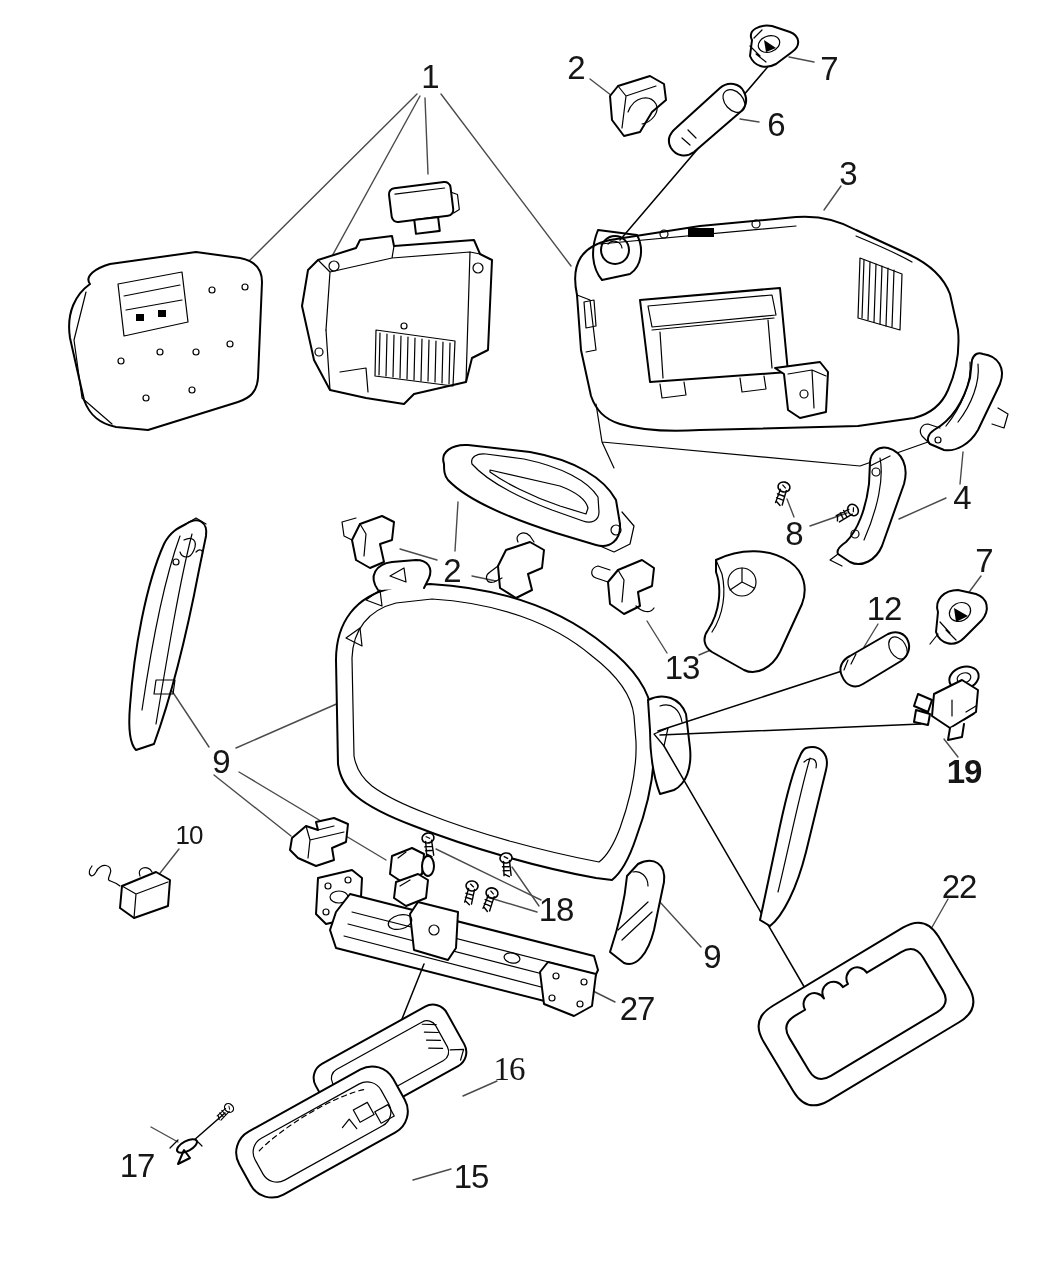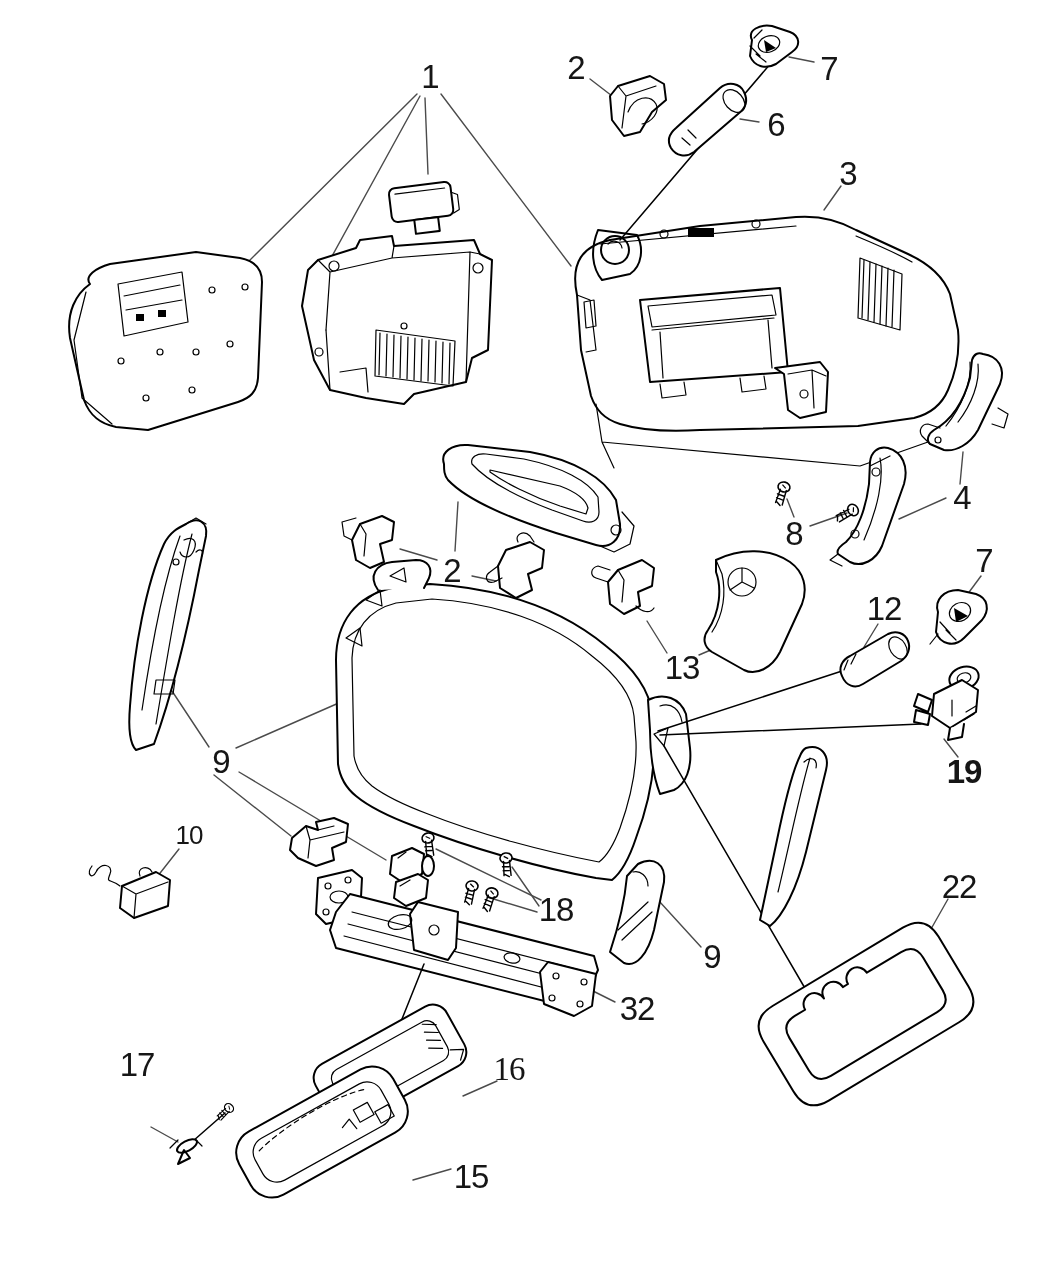--- a/index.html
+++ b/index.html
@@ -339,7 +339,7 @@
       <div class="callout" style="left: 221px; top: 761px; font-size: 33px;">9</div>
       <div class="callout" style="left: 189px; top: 835px; font-size: 26px;">10</div>
       <div class="callout" style="left: 556px; top: 909px; font-size: 33px;">18</div>
-      <div class="callout" style="left: 637px; top: 1008px; font-size: 33px;">32</div>
+      <div class="callout" style="left: 637px; top: 1008px; font-size: 33px;">27</div>
       <div class="callout" style="left: 712px; top: 956px; font-size: 33px;">9</div>
       <div class="callout" style="left: 959px; top: 886px; font-size: 33px;">22</div>
       <div class="callout" style="left: 509px; top: 1069px; font-size: 33px; font-family: Liberation Serif, serif;">16</div>

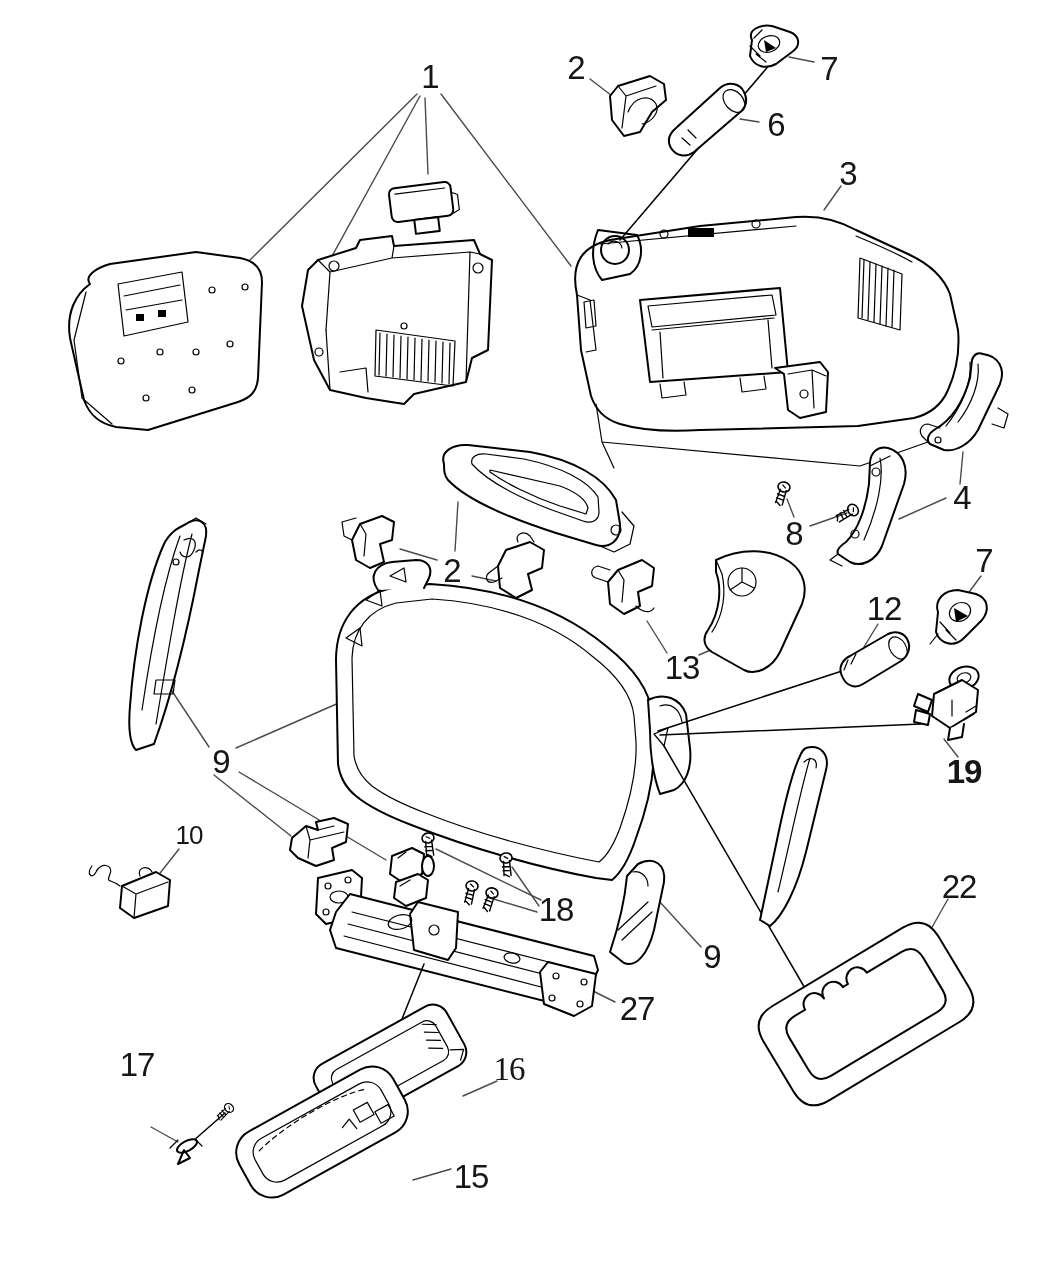--- a/index.html
+++ b/index.html
@@ -344,7 +344,7 @@
       <div class="callout" style="left: 959px; top: 886px; font-size: 33px;">22</div>
       <div class="callout" style="left: 509px; top: 1069px; font-size: 33px; font-family: Liberation Serif, serif;">16</div>
       <div class="callout" style="left: 471px; top: 1164px; font-size: 33px; margin-top: 12px;">15</div>
-      <div class="callout" style="left: 137px; top: 1064px; font-size: 33px;">17</div>
+      <div class="callout" style="left: 137px; top: 1165px; font-size: 33px;">17</div>
     </div>
 </div>
 

